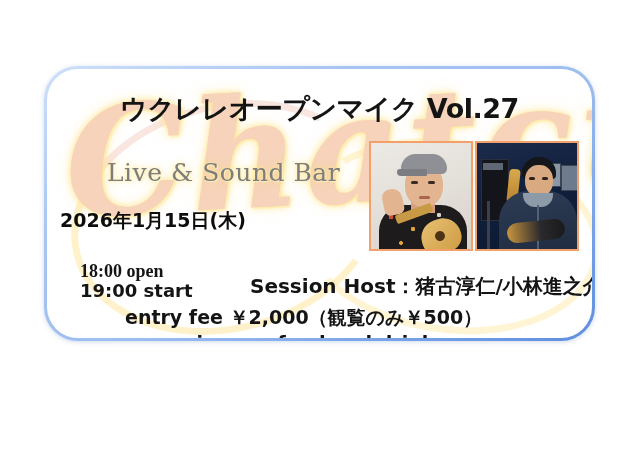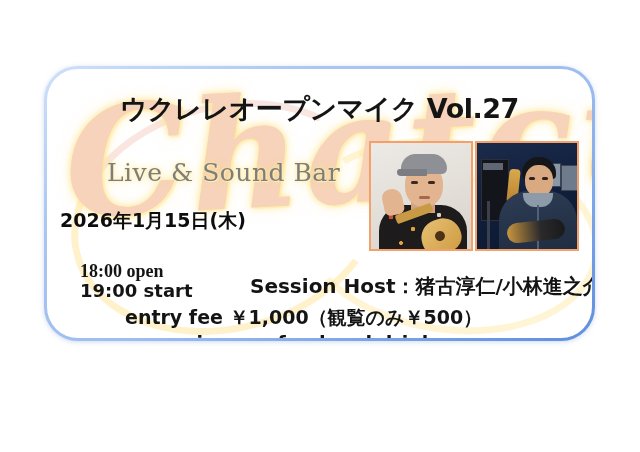--- a/index.html
+++ b/index.html
@@ -361,7 +361,7 @@
 
     <div id="session-host">Session Host：猪古淳仁/小林進之介</div>
 
-    <div id="entry-fee">entry fee ￥1,000（観覧のみ￥500）</div>
+    <div id="entry-fee">entry fee ￥2,000（観覧のみ￥500）</div>
 
     <div id="food-drink-note">enjoy our food and drink</div>
 

